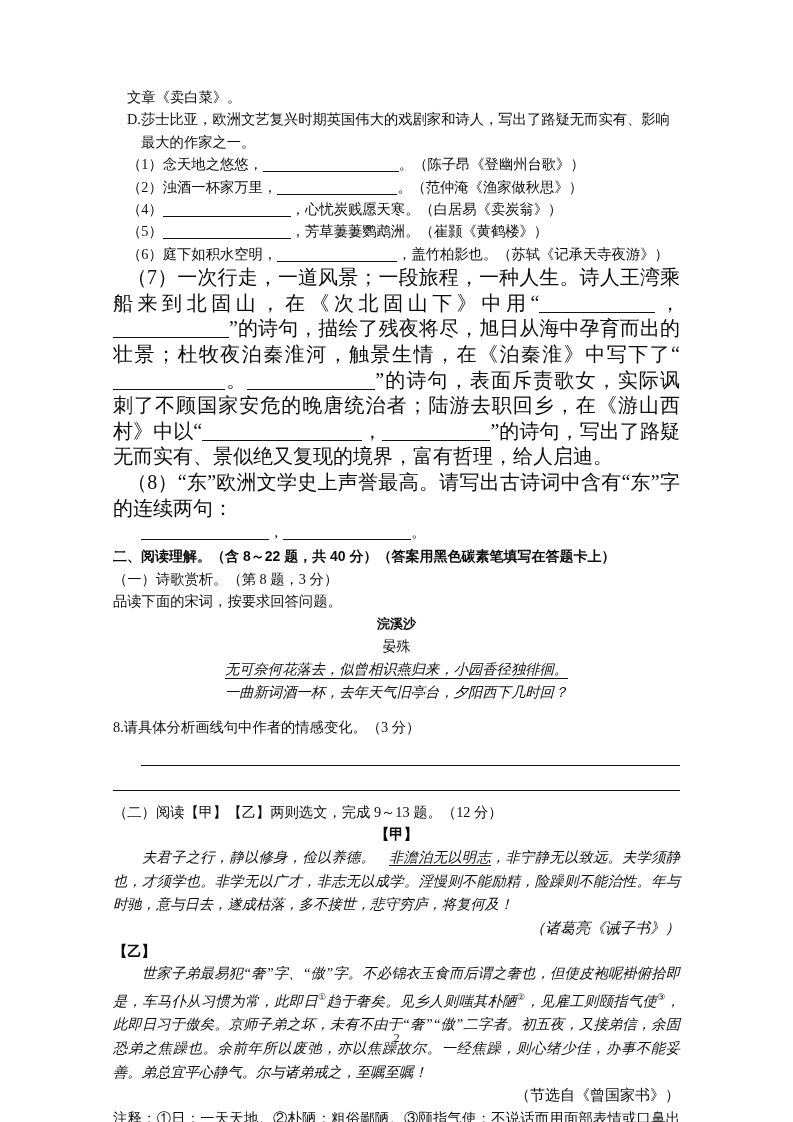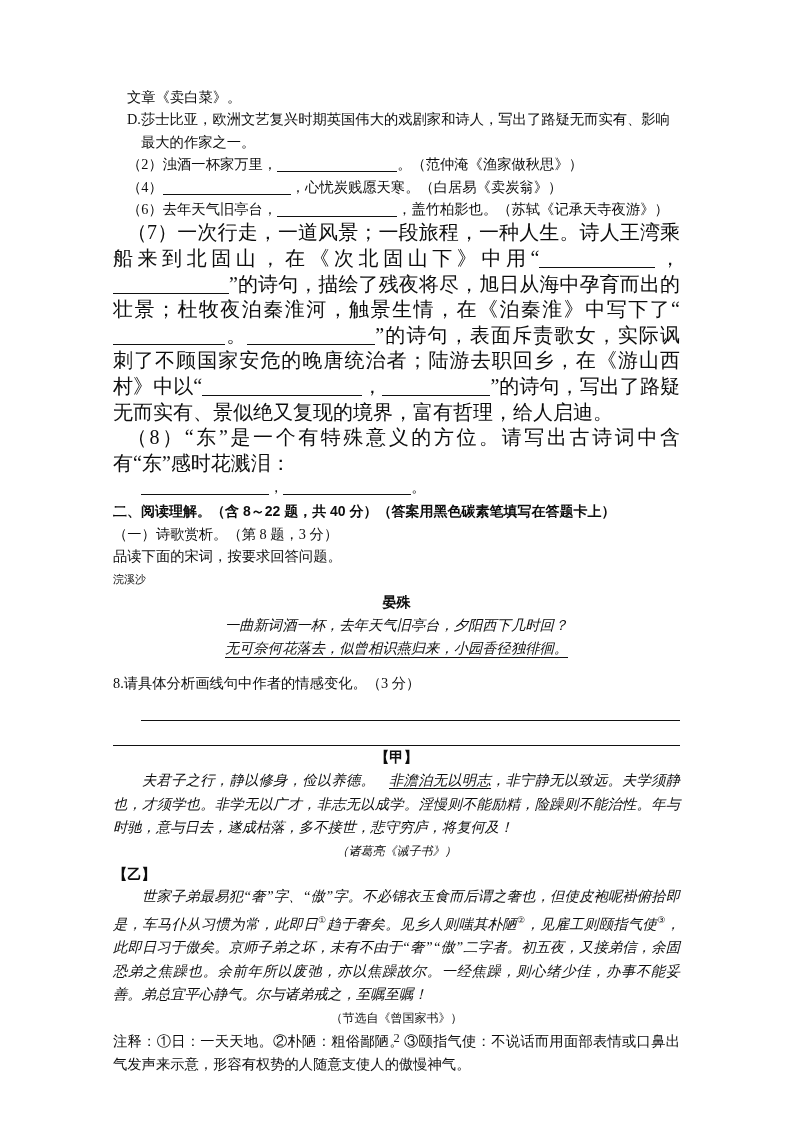--- a/index.html
+++ b/index.html
@@ -172,6 +172,9 @@
 
 
     <div class="ln indq">
+      <span>（1）</span><span>念天地之悠悠，</span><span class="blank b-136"></span><span>。（陈子昂《登幽州台歌》）</span>
+    </div>
+    <div class="ln indq">
       <span>（2）</span><span>浊酒一杯家万里，</span><span class="blank b-120"></span><span>。（范仲淹《渔家做秋思》）</span>
     </div>
     <div class="ln indq">

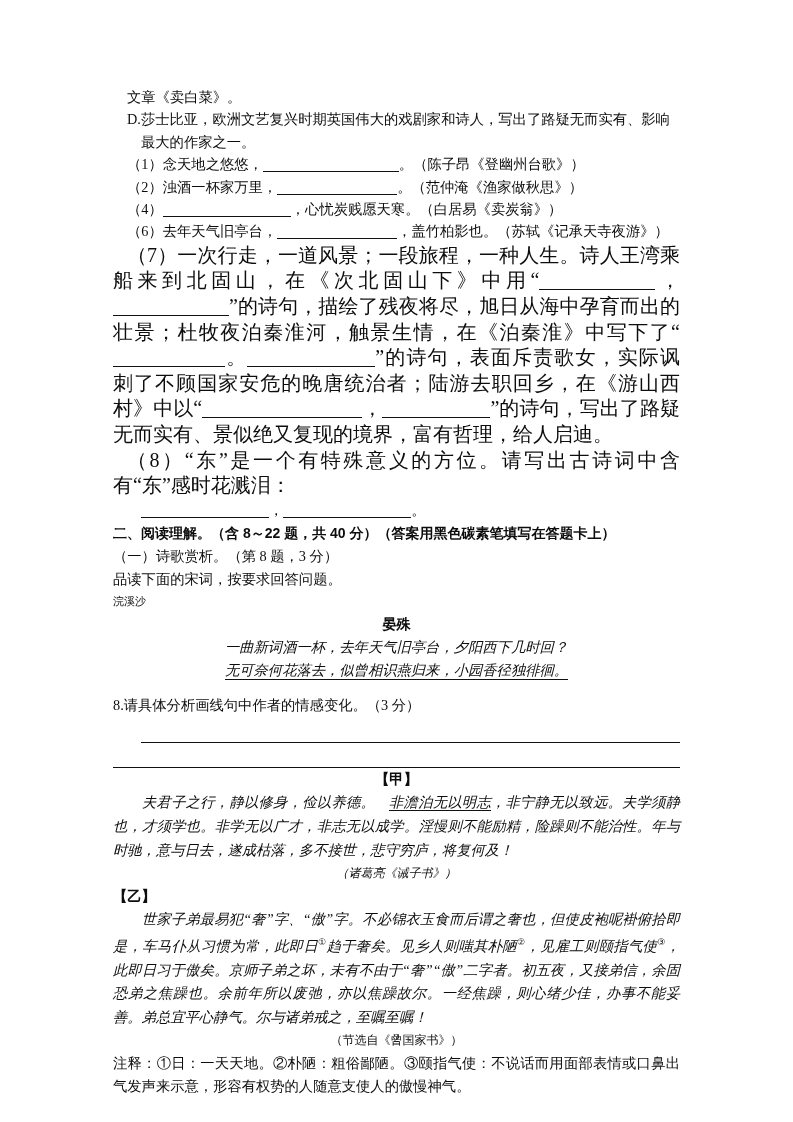--- a/index.html
+++ b/index.html
@@ -181,6 +181,9 @@
       <span>（4）</span><span class="blank b-128"></span><span>，心忧炭贱愿天寒。（白居易《卖炭翁》）</span>
     </div>
     <div class="ln indq">
+      <span>（5）</span><span class="blank b-128"></span><span>，芳草萋萋鹦鹉洲。（崔颢《黄鹤楼》）</span>
+    </div>
+    <div class="ln indq">
       <span>（6）</span><span>去年天气旧亭台，</span><span class="blank b-120"></span><span>，盖竹柏影也。（苏轼《记承天寺夜游》）</span>
     </div>
 

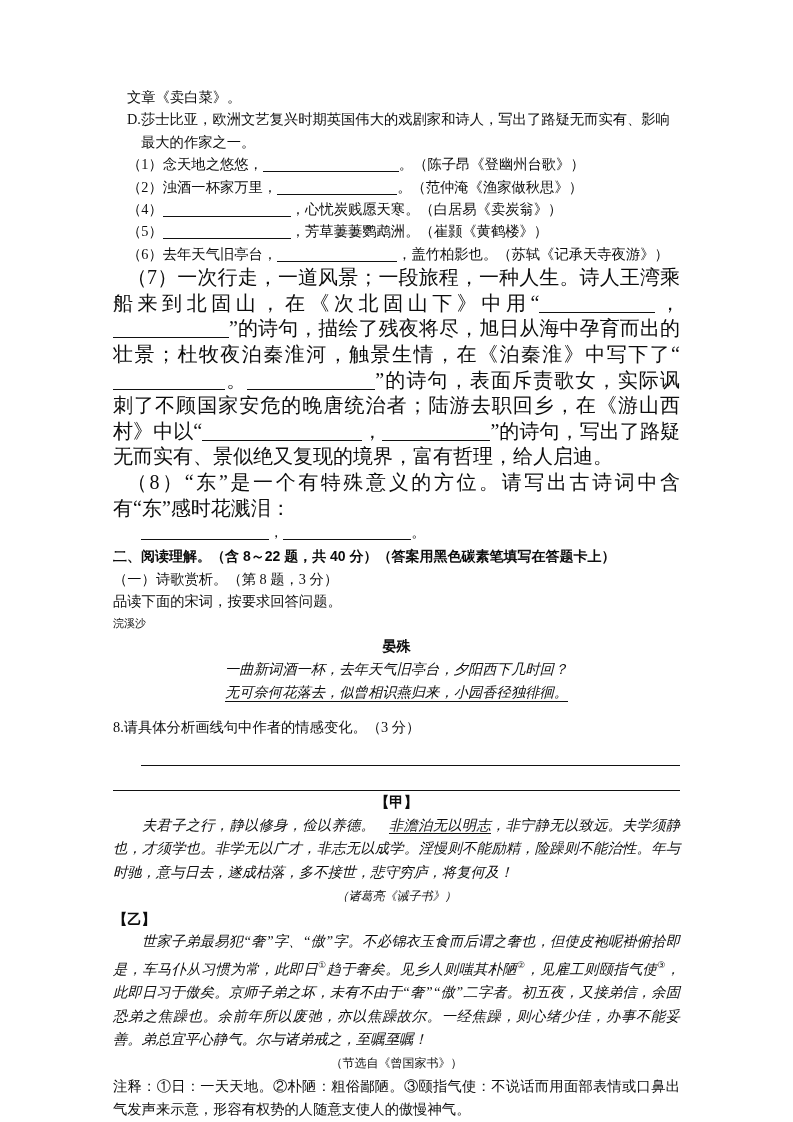--- a/index.html
+++ b/index.html
@@ -184,7 +184,7 @@
       <span>（5）</span><span class="blank b-128"></span><span>，芳草萋萋鹦鹉洲。（崔颢《黄鹤楼》）</span>
     </div>
     <div class="ln indq">
-      <span>（6）</span><span>去年天气旧亭台，</span><span class="blank b-120"></span><span>，盖竹柏影也。（苏轼《记承天寺夜游》）</span>
+      <span>（6）</span><span>庭下如积水空明，</span><span class="blank b-120"></span><span>，盖竹柏影也。（苏轼《记承天寺夜游》）</span>
     </div>
 
     <div class="q7-flow">

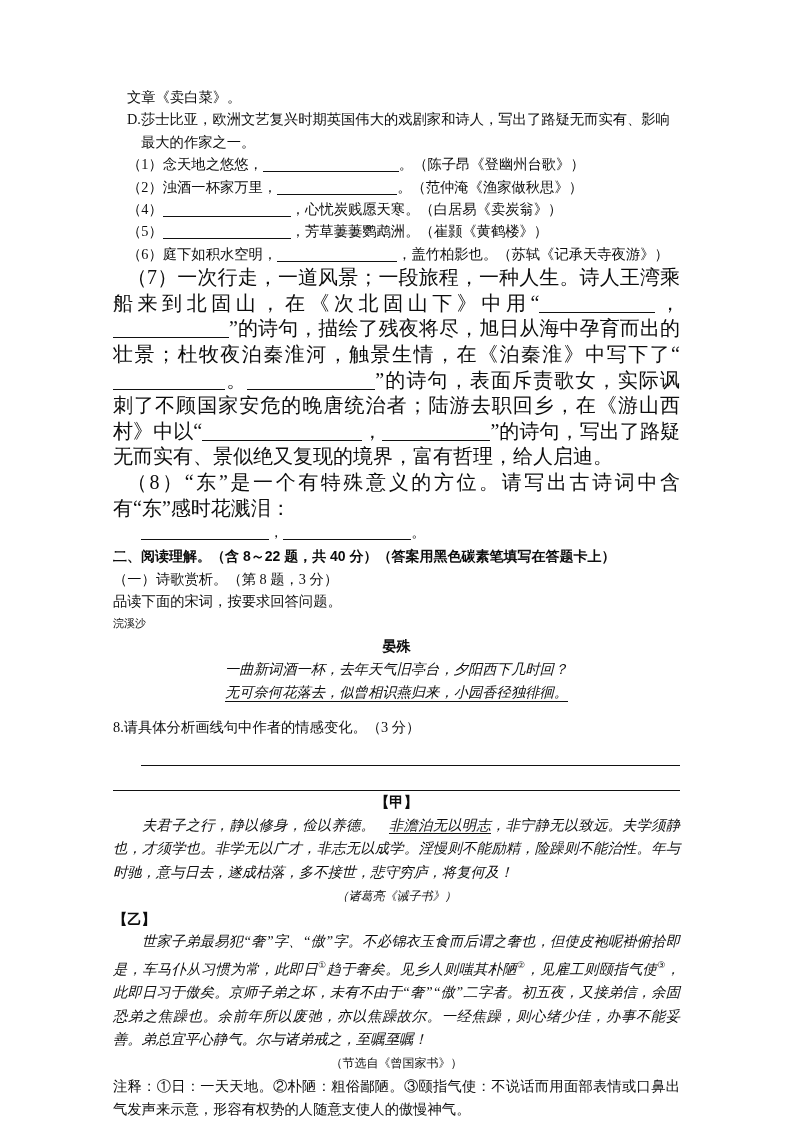--- a/index.html
+++ b/index.html
@@ -192,7 +192,7 @@
     </div>
 
     <div class="q7-flow">
-      <span>（8）</span><span>“东”是一个有特殊意义的方位。请写出古诗词中含有“东”感时花溅泪：</span>
+      <span>（8）</span><span>“东”欧洲文学史上声誉最高。请写出古诗词中含有“东”字的连续两句：</span>
     </div>
     <div class="ln" style="padding-left:28px;">
       <span class="blank b-128"></span><span>，</span><span class="blank b-128"></span><span>。</span>

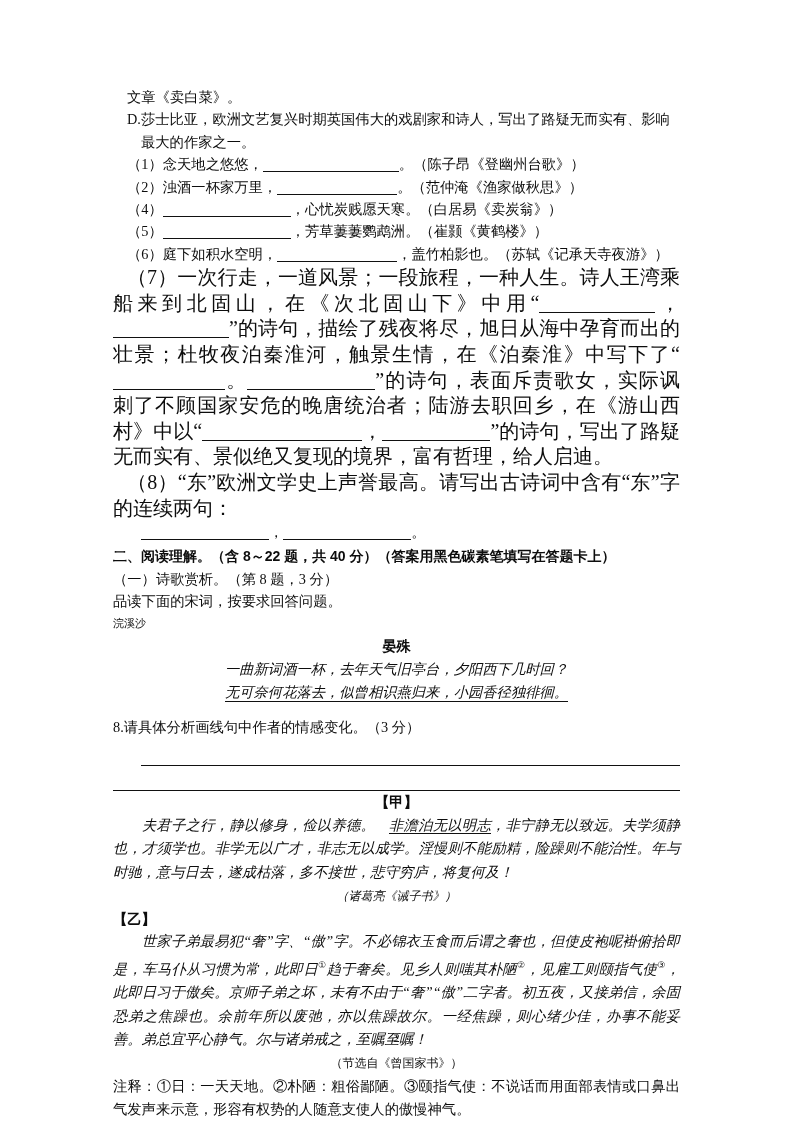--- a/index.html
+++ b/index.html
@@ -85,9 +85,9 @@
 
   
   .poem-title {
-    text-align: left;
-    font-weight: normal;
-    font-size: 11px;
+    text-align: center;
+    font-weight: bold;
+    font-size: 13px;
     line-height: 23px;
     font-family: "Liberation Sans", "DejaVu Sans", sans-serif;
   }

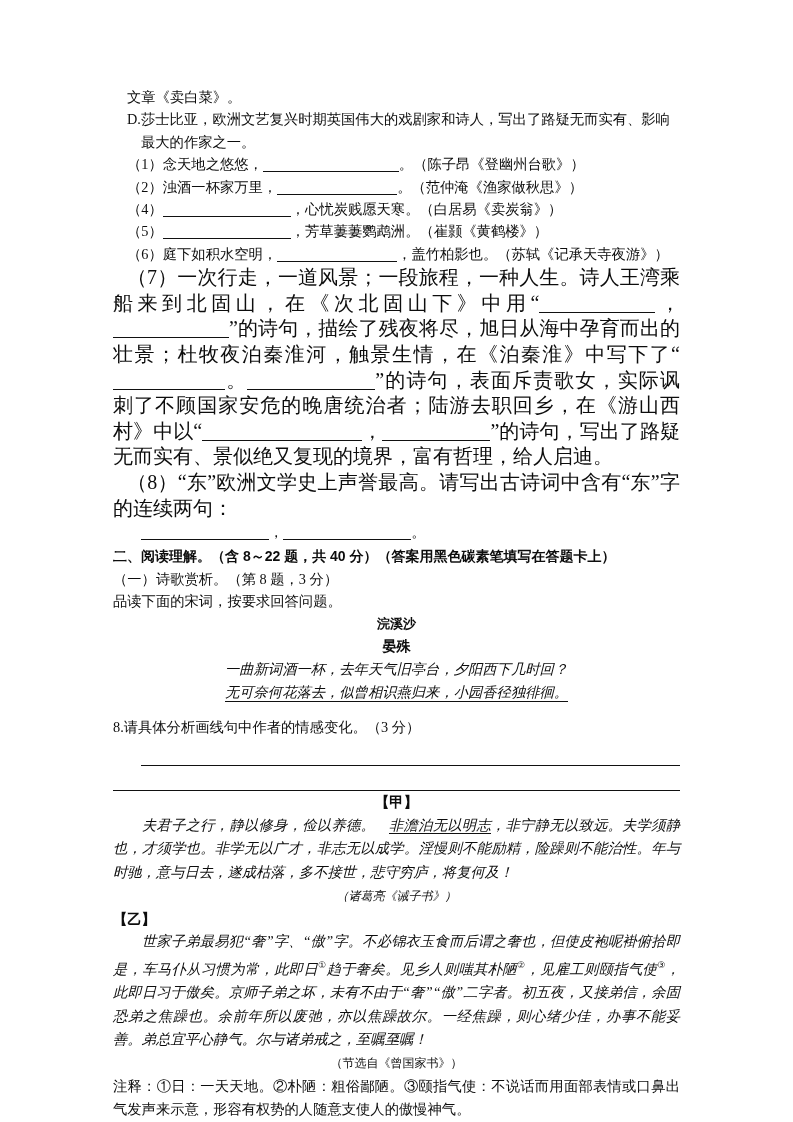--- a/index.html
+++ b/index.html
@@ -95,7 +95,6 @@
     text-align: center;
     font-size: 14.3px;
     line-height: 23px;
-    font-weight: bold;
   }
   .poem-line {
     text-align: center;

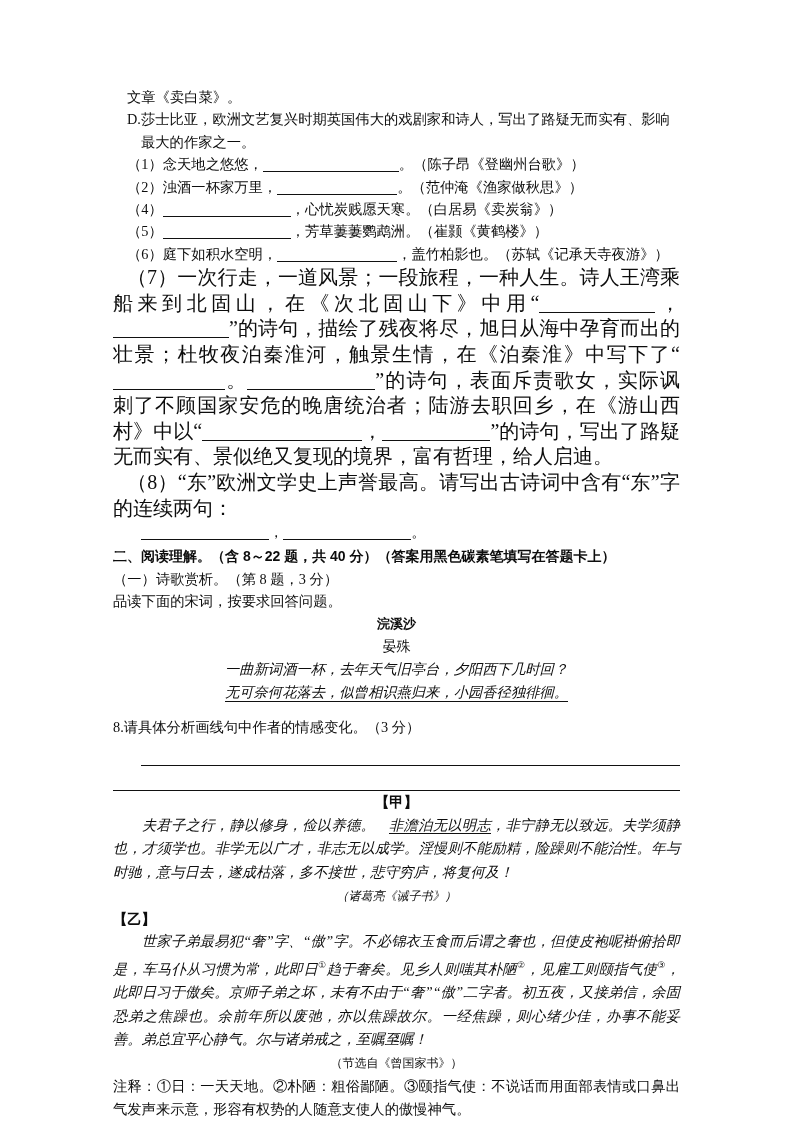--- a/index.html
+++ b/index.html
@@ -204,8 +204,8 @@
 
     <div class="poem-title">浣溪沙</div>
     <div class="poem-author">晏殊</div>
+    <div class="poem-line marked"><span class="mk">无可奈何花落去，似曾相识燕归来，小园香径独徘徊。</span></div>
     <div class="poem-line">一曲新词酒一杯，去年天气旧亭台，夕阳西下几时回？</div>
-    <div class="poem-line marked"><span class="mk">无可奈何花落去，似曾相识燕归来，小园香径独徘徊。</span></div>
 
     <div class="ln" style="margin-top:12px;">8.请具体分析画线句中作者的情感变化。（3 分）</div>
 

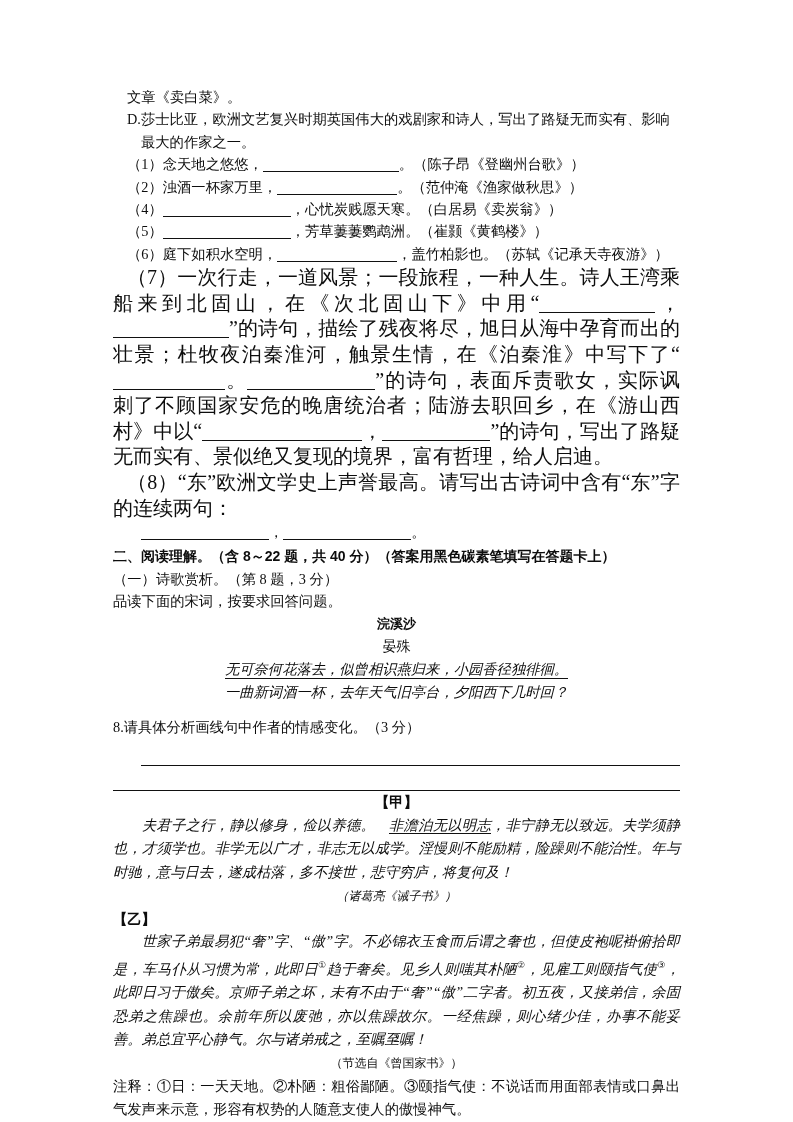--- a/index.html
+++ b/index.html
@@ -212,6 +212,7 @@
     <div class="ans-line a1"></div>
     <div class="ans-line a2"></div>
 
+    <div class="ln" style="margin-top:10px;">（二）阅读【甲】【乙】两则选文，完成 9～13 题。（12 分）</div>
 
     <div class="centered">【甲】</div>
     <div class="para classic"><span>夫君子之行，静以修身，俭以养德。</span><u>非澹泊无以明志</u><span>，非宁静无以致远。夫学须静也，才须学也。非学无以广才，非志无以成学。淫慢则不能励精，险躁则不能治性。年与时驰，意与日去，遂成枯落，多不接世，悲守穷庐，将复何及！</span></div>

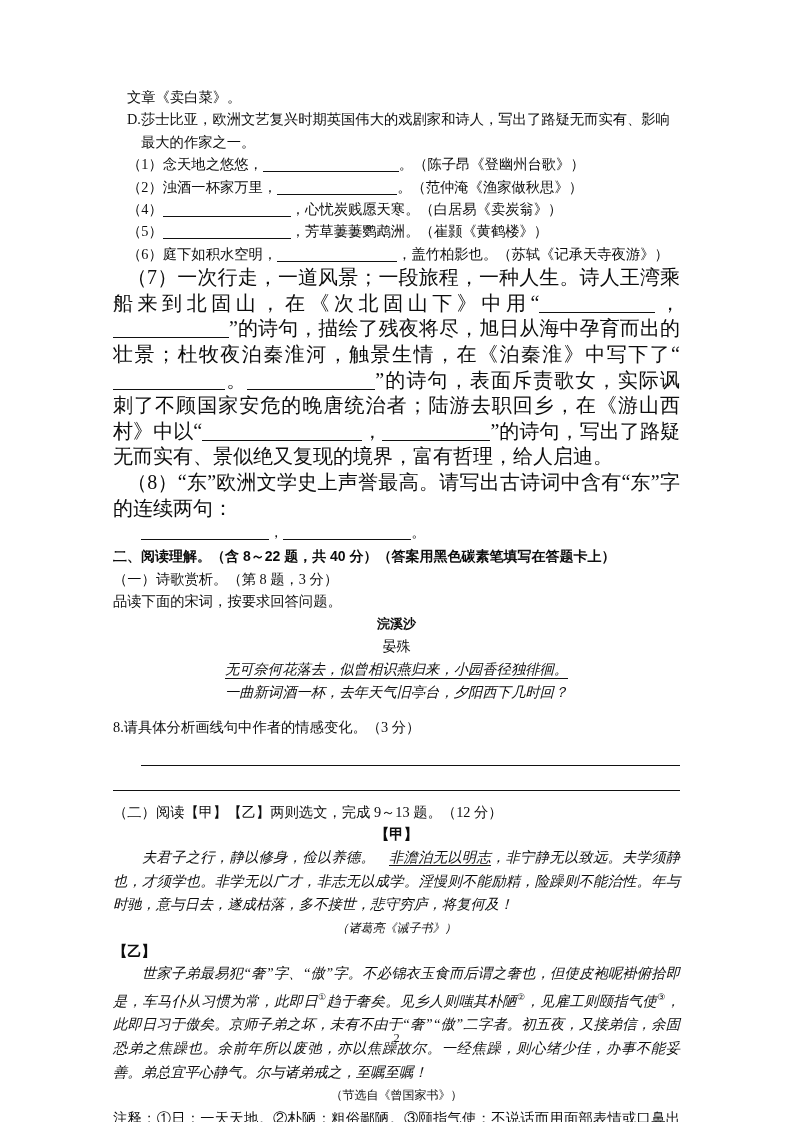--- a/index.html
+++ b/index.html
@@ -116,8 +116,8 @@
     font-family: "Liberation Sans", "DejaVu Sans", sans-serif;
   }
   .right {
-    text-align: center;
-    font-size: 12px;
+    text-align: right;
+    font-size: 15px;
     line-height: 23px;
   }
 

